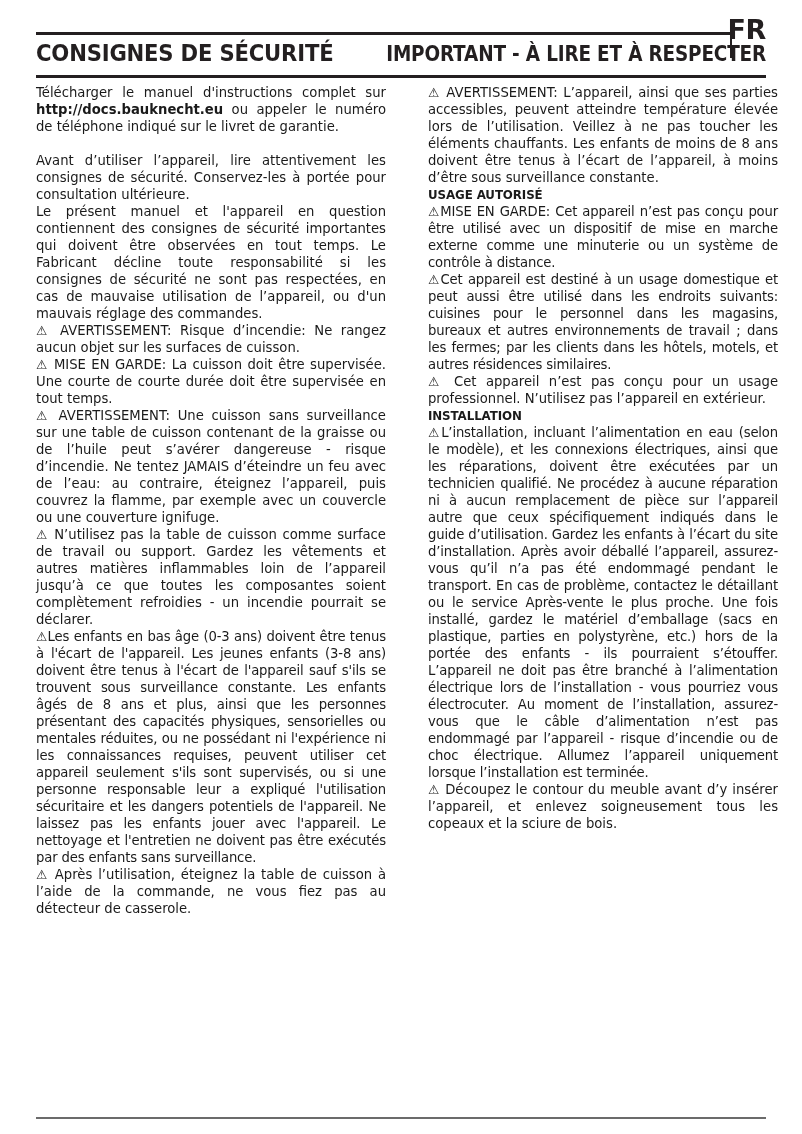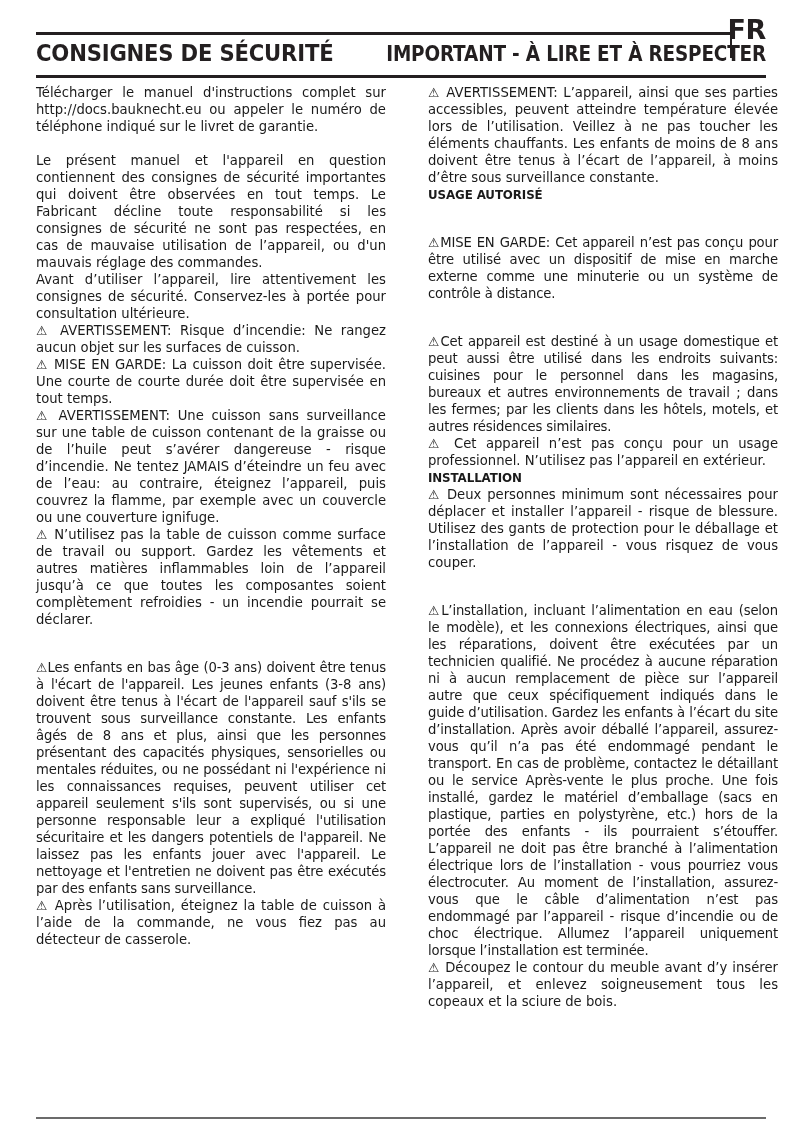--- a/index.html
+++ b/index.html
@@ -133,7 +133,7 @@
   }
   .gap { height: 17px; }
 
-  .bold { font-weight: 400; }
+  .bold { font-weight: 700; }
 
   .section-head {
     font-weight: 700;

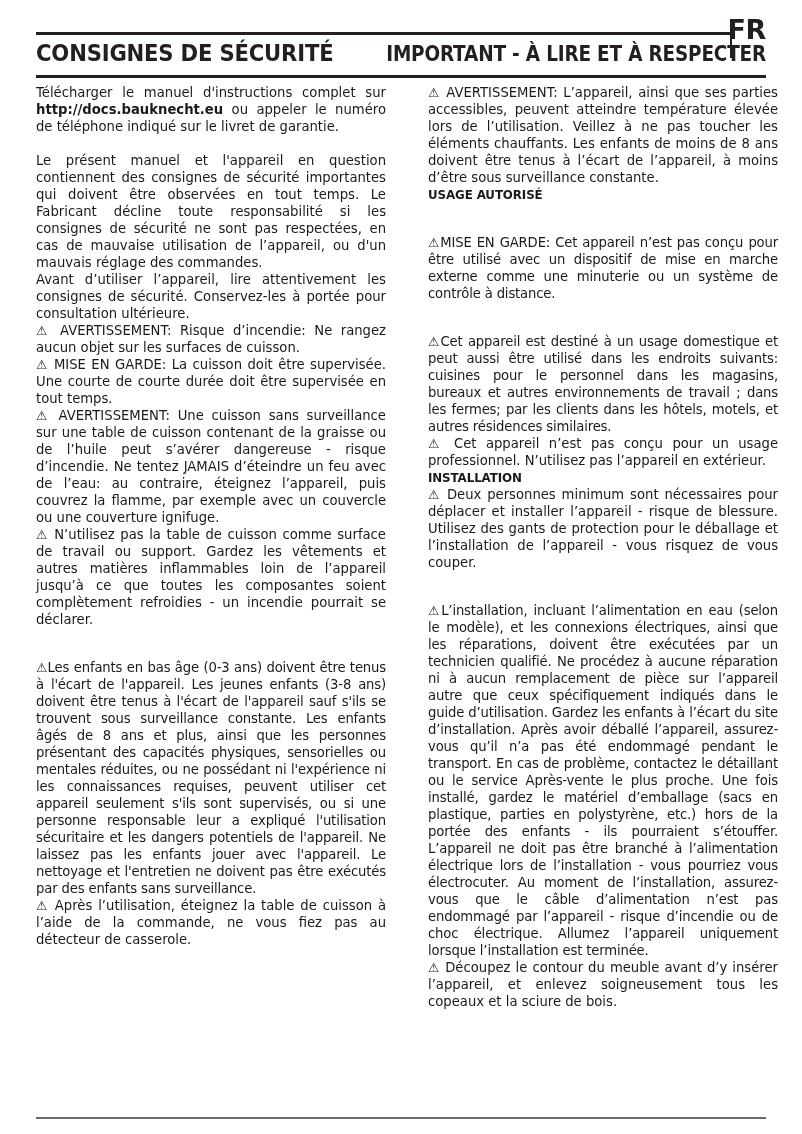--- a/index.html
+++ b/index.html
@@ -189,9 +189,9 @@
 
       <div class="gap"></div>
 
+      <p class="para">Avant d’utiliser l’appareil, lire attentivement les consignes de sécurité. Conservez-les à portée pour consultation ultérieure.</p>
+
       <p class="para">Le présent manuel et l'appareil en question contiennent des consignes de sécurité importantes qui doivent être observées en tout temps. Le Fabricant décline toute responsabilité si les consignes de sécurité ne sont pas respectées, en cas de mauvaise utilisation de l’appareil, ou d'un mauvais réglage des commandes.</p>
-
-      <p class="para">Avant d’utiliser l’appareil, lire attentivement les consignes de sécurité. Conservez-les à portée pour consultation ultérieure.</p>
 
 
       <p class="para"><span class="warn">⚠</span> <span>AVERTISSEMENT: Risque d’incendie: Ne rangez aucun objet sur les surfaces de cuisson.</span></p>

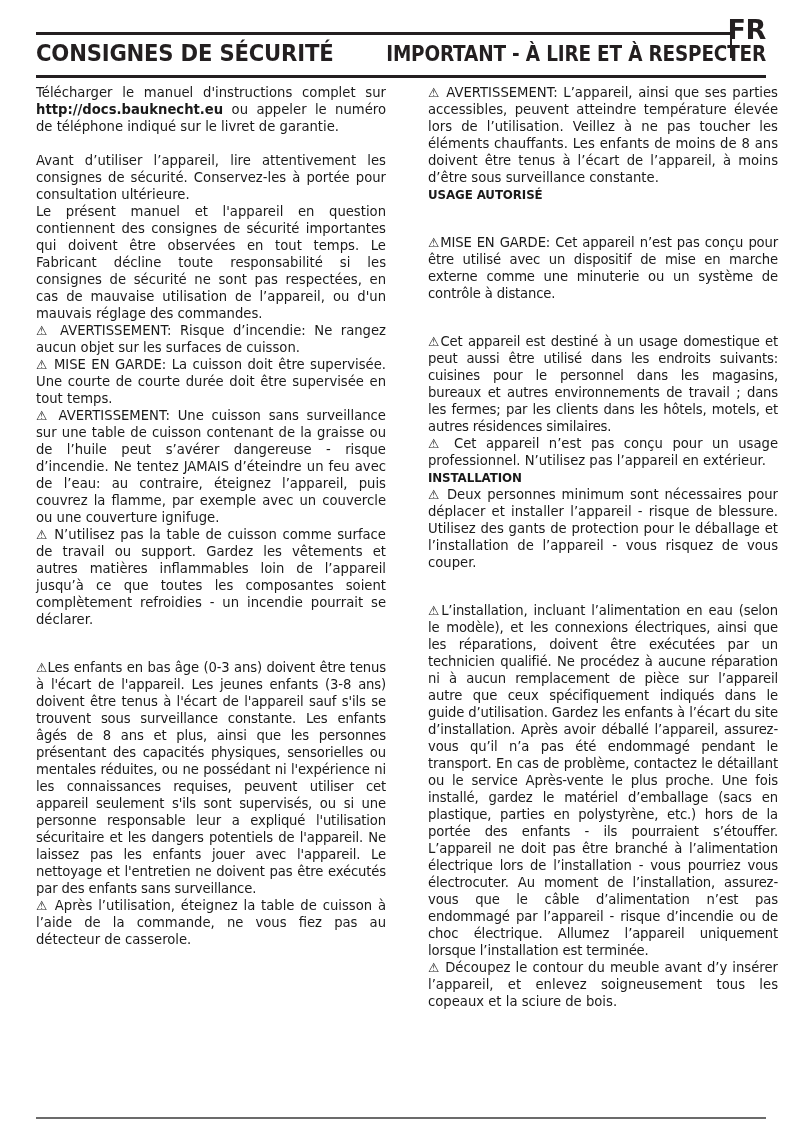--- a/index.html
+++ b/index.html
@@ -153,7 +153,7 @@
   }
 
   
-  .tight { letter-spacing: -0.15px; margin-top: 31px; }
+  .tight { letter-spacing: -0.15px; }
 
   
   .footer-rule {

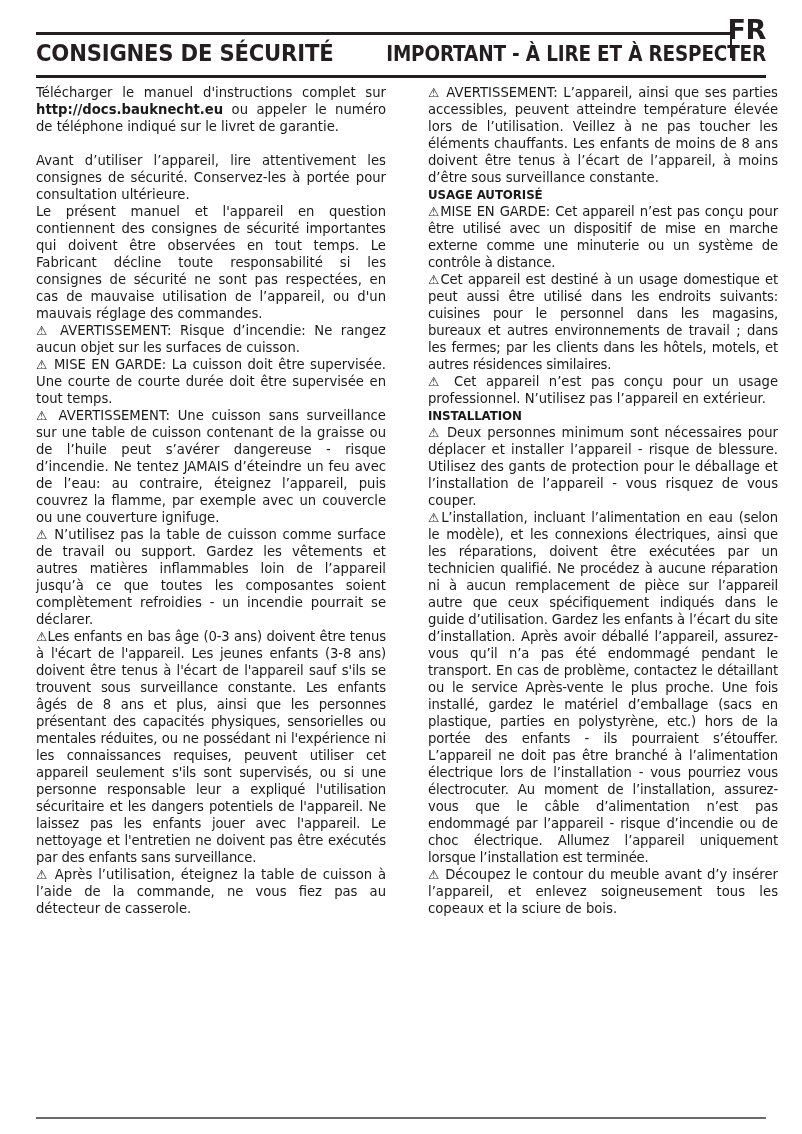--- a/index.html
+++ b/index.html
@@ -224,7 +224,6 @@
 
       <p class="para section-head">INSTALLATION</p>
 
-      <p class="para"><span class="warn">⚠</span> <span>Deux personnes minimum sont nécessaires pour déplacer et installer l’appareil - risque de blessure. Utilisez des gants de protection pour le déballage et l’installation de l’appareil - vous risquez de vous couper.</span></p>
 
       <p class="para tight"><span class="warn">⚠</span><span>L’installation, incluant l’alimentation en eau (selon le modèle), et les connexions électriques, ainsi que les réparations, doivent être exécutées par un technicien qualifié. Ne procédez à aucune réparation ni à aucun remplacement de pièce sur l’appareil autre que ceux spécifiquement indiqués dans le guide d’utilisation. Gardez les enfants à l’écart du site d’installation. Après avoir déballé l’appareil, assurez-vous qu’il n’a pas été endommagé pendant le transport. En cas de problème, contactez le détaillant ou le service Après-vente le plus proche. Une fois installé, gardez le matériel d’emballage (sacs en plastique, parties en polystyrène, etc.) hors de la portée des enfants - ils pourraient s’étouffer. L’appareil ne doit pas être branché à l’alimentation électrique lors de l’installation - vous pourriez vous électrocuter. Au moment de l’installation, assurez-vous que le câble d’alimentation n’est pas endommagé par l’appareil - risque d’incendie ou de choc électrique. Allumez l’appareil uniquement lorsque l’installation est terminée.</span></p>
 

